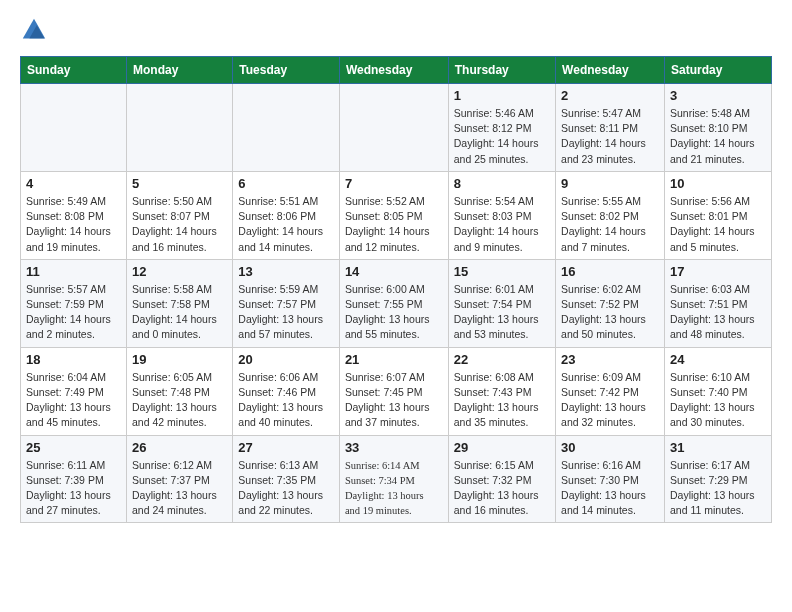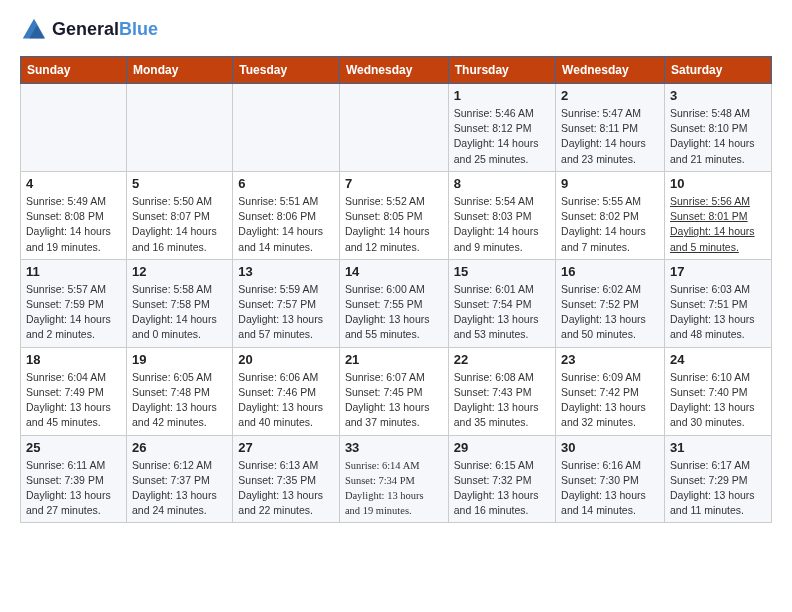--- a/index.html
+++ b/index.html
@@ -99,9 +99,6 @@
       <polygon points="15,3 27,24 3,24" fill="#3a7abf"></polygon>
       <polygon points="18,10 26,24 10,24" fill="#1a4a80" opacity="0.5"></polygon>
     </svg>
-    <div class="logo-text">
-        <div>General<span style="color:#4a90d9">Blue</span></div>
-      </div>
   </div>
   <div class="title-block">
     <div class="month-title"></div>

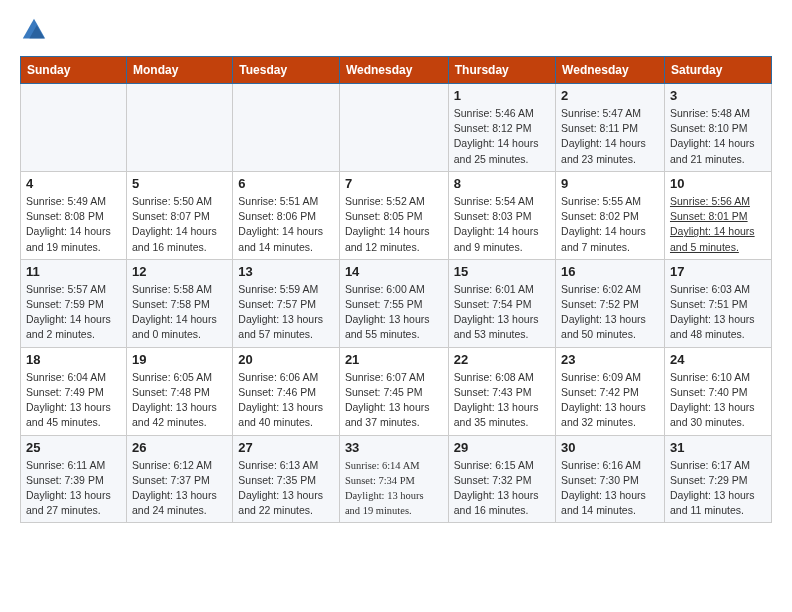--- a/index.html
+++ b/index.html
@@ -52,7 +52,7 @@
       font-size: 11px;
     }
     thead th {
-      background-color: #c2410c;
+      background-color: #15803d;
       color: #fff;
       padding: 6px 6px;
       text-align: left;

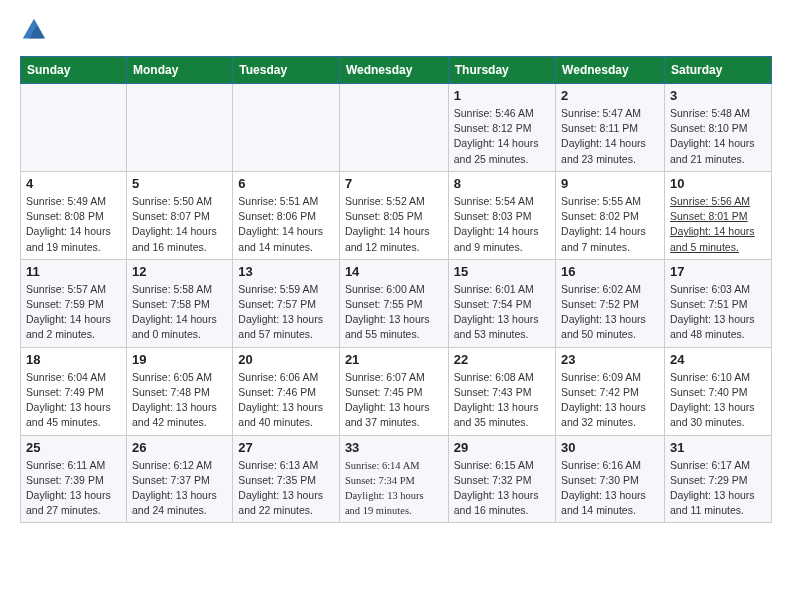--- a/index.html
+++ b/index.html
@@ -191,7 +191,7 @@
         </td>
         <td>
           <span class="day-num">10</span>
-          <div class="day-info" style="white-space: pre-line; text-decoration: underline;">Sunrise: 5:56 AM
+          <div class="day-info" style="white-space: pre-line;">Sunrise: 5:56 AM
 Sunset: 8:01 PM
 Daylight: 14 hours
 and 5 minutes.</div>

